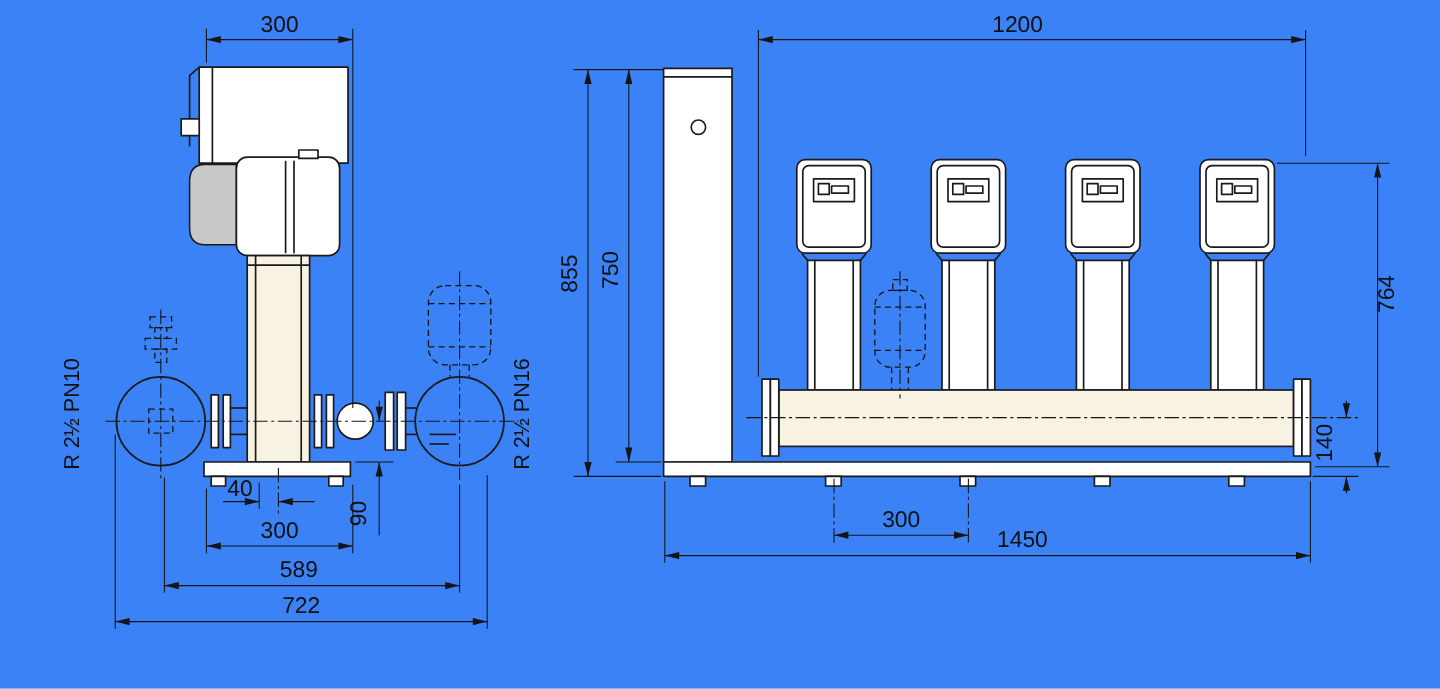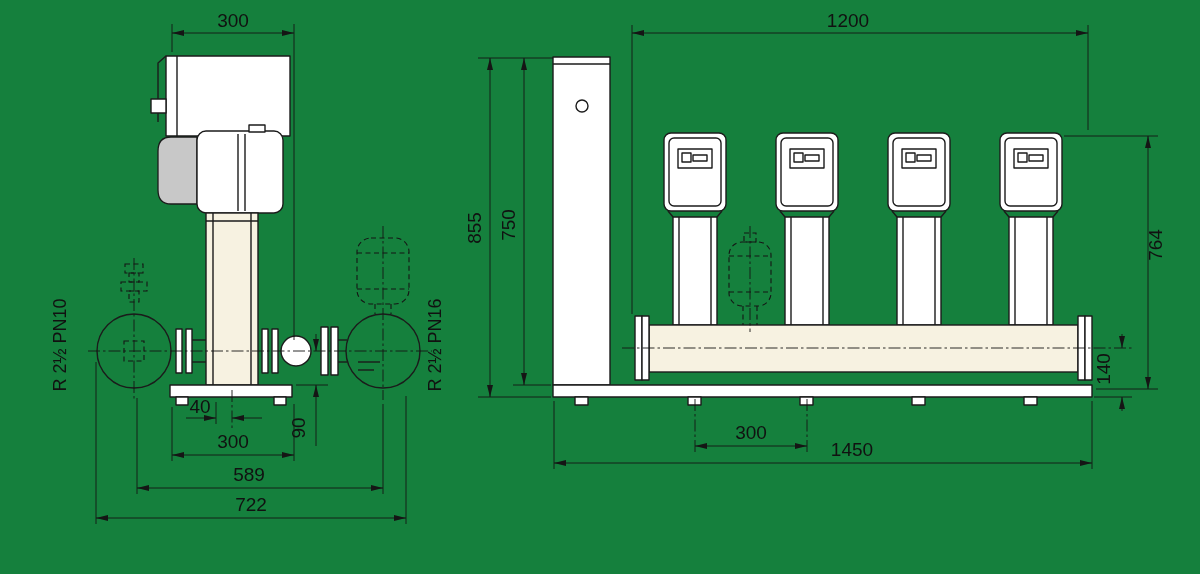--- a/index.html
+++ b/index.html
@@ -3,7 +3,7 @@
 <meta charset="utf-8">
 <style>
   html,body{margin:0;padding:0;background:#ffffff;}
-  .canvas{position:relative;width:1200px;height:574px;background:#15803d;overflow:hidden;}
+  .canvas{position:relative;width:1200px;height:574px;background:#3b82f6;overflow:hidden;}
   svg{display:block;}
   svg text{font-family:"Liberation Sans","DejaVu Sans",sans-serif;font-size:19px;fill:#111;}
   svg text.port{font-size:18px;}

